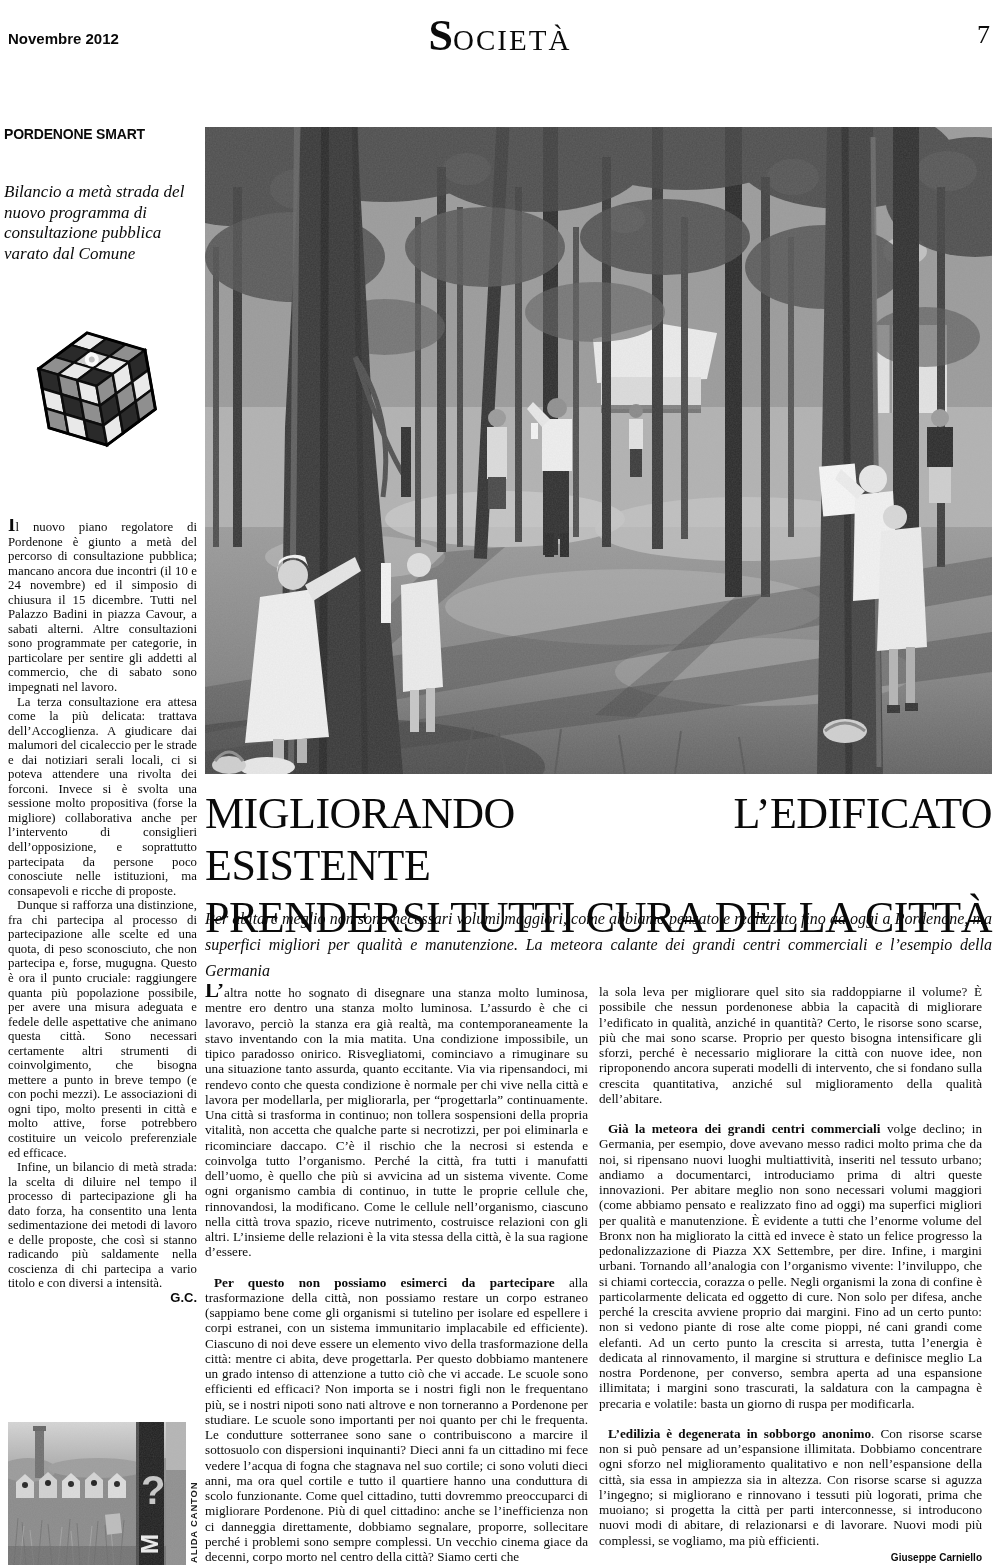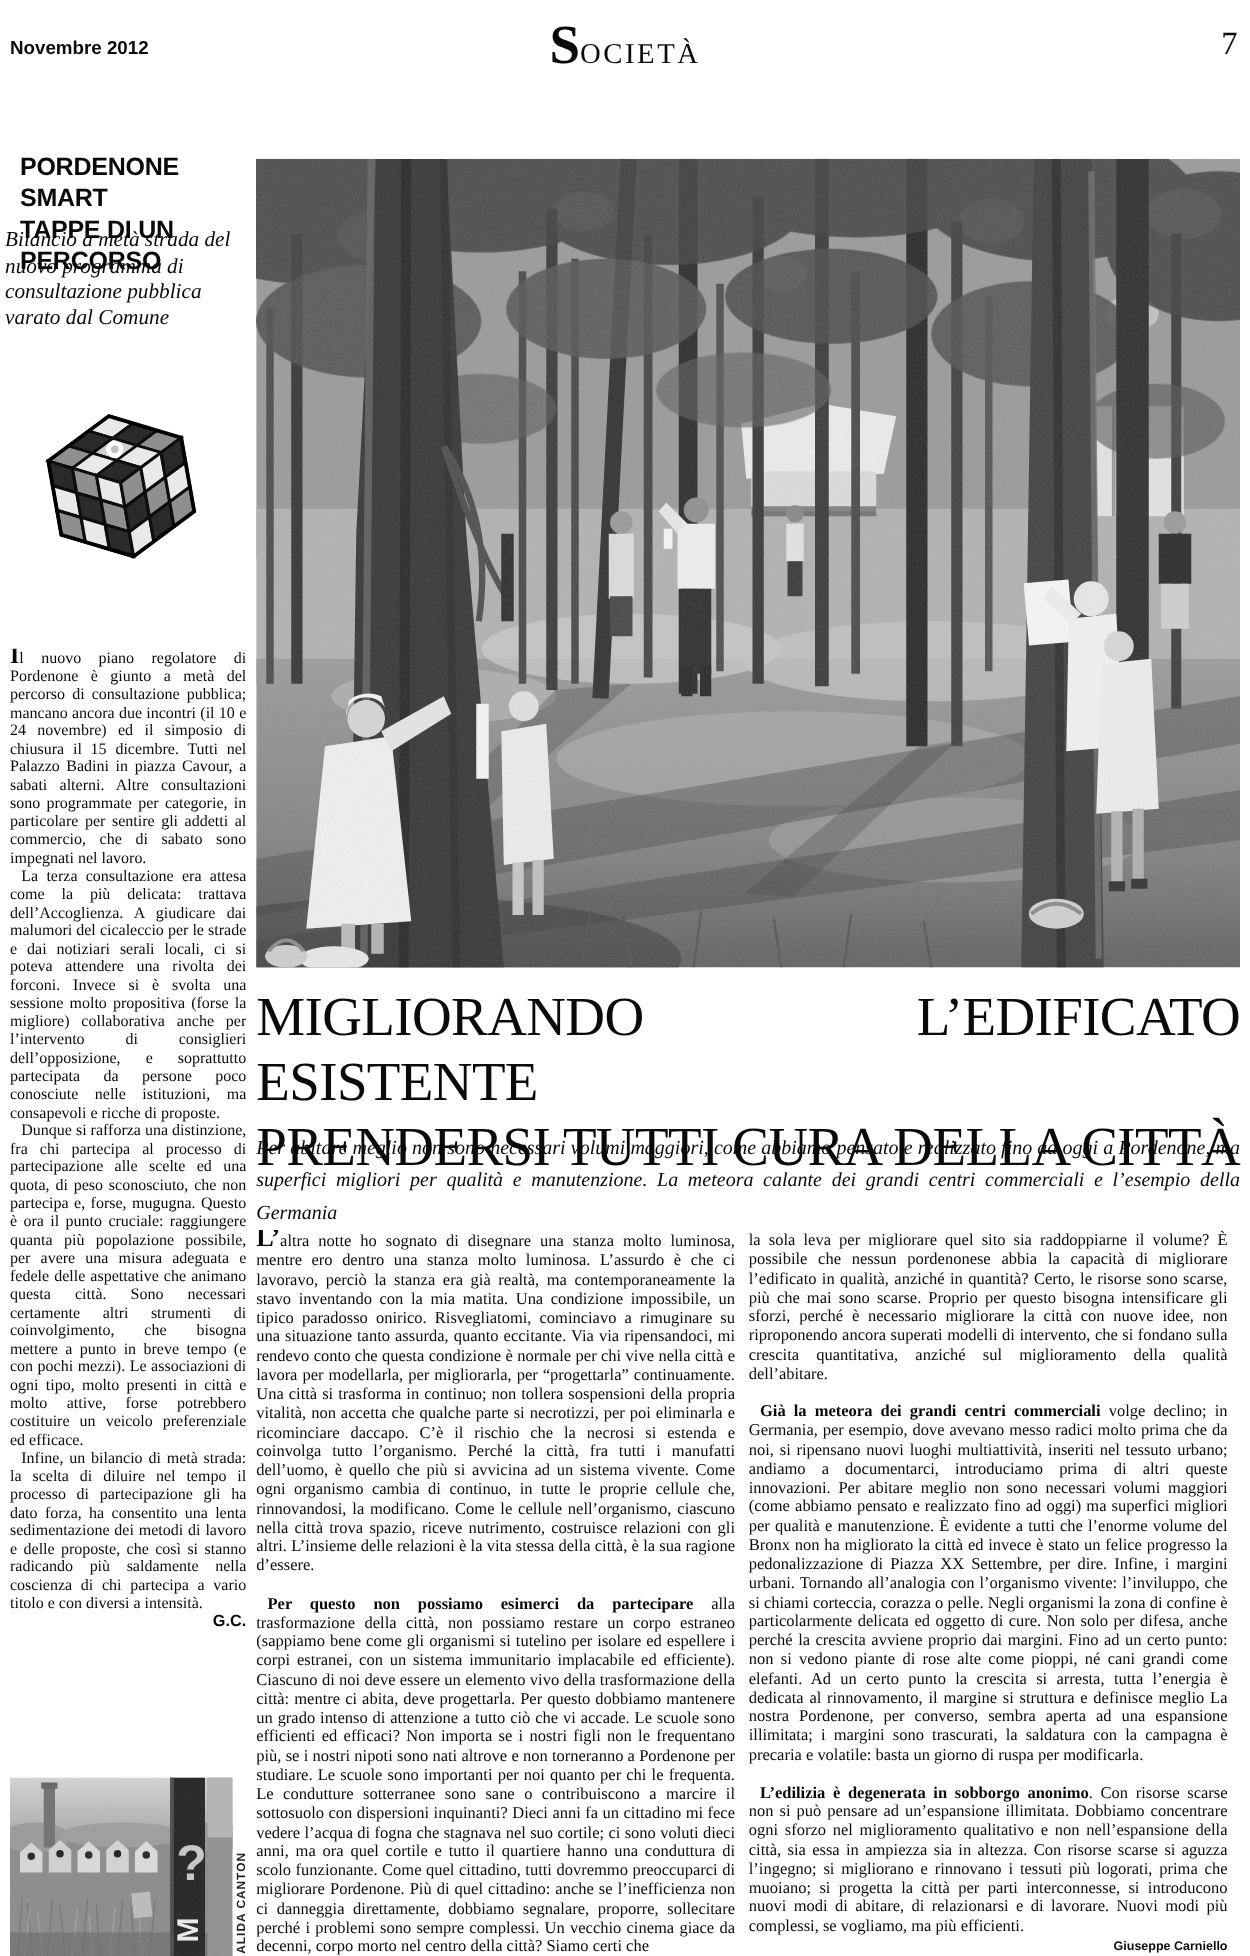--- a/index.html
+++ b/index.html
@@ -19,7 +19,7 @@
     font-family:"Liberation Serif","DejaVu Serif",serif;
   }
   .masthead-title .big-s{font-size:44px;line-height:44px;font-weight:bold;}
-  .masthead-title .rest{font-size:23px;letter-spacing:2px;font-weight:normal;}
+  .masthead-title .rest{font-size:29px;letter-spacing:2px;font-weight:normal;}
   .masthead-pagenum{
     position:absolute;right:10px;top:20px;font-size:26px;
   }

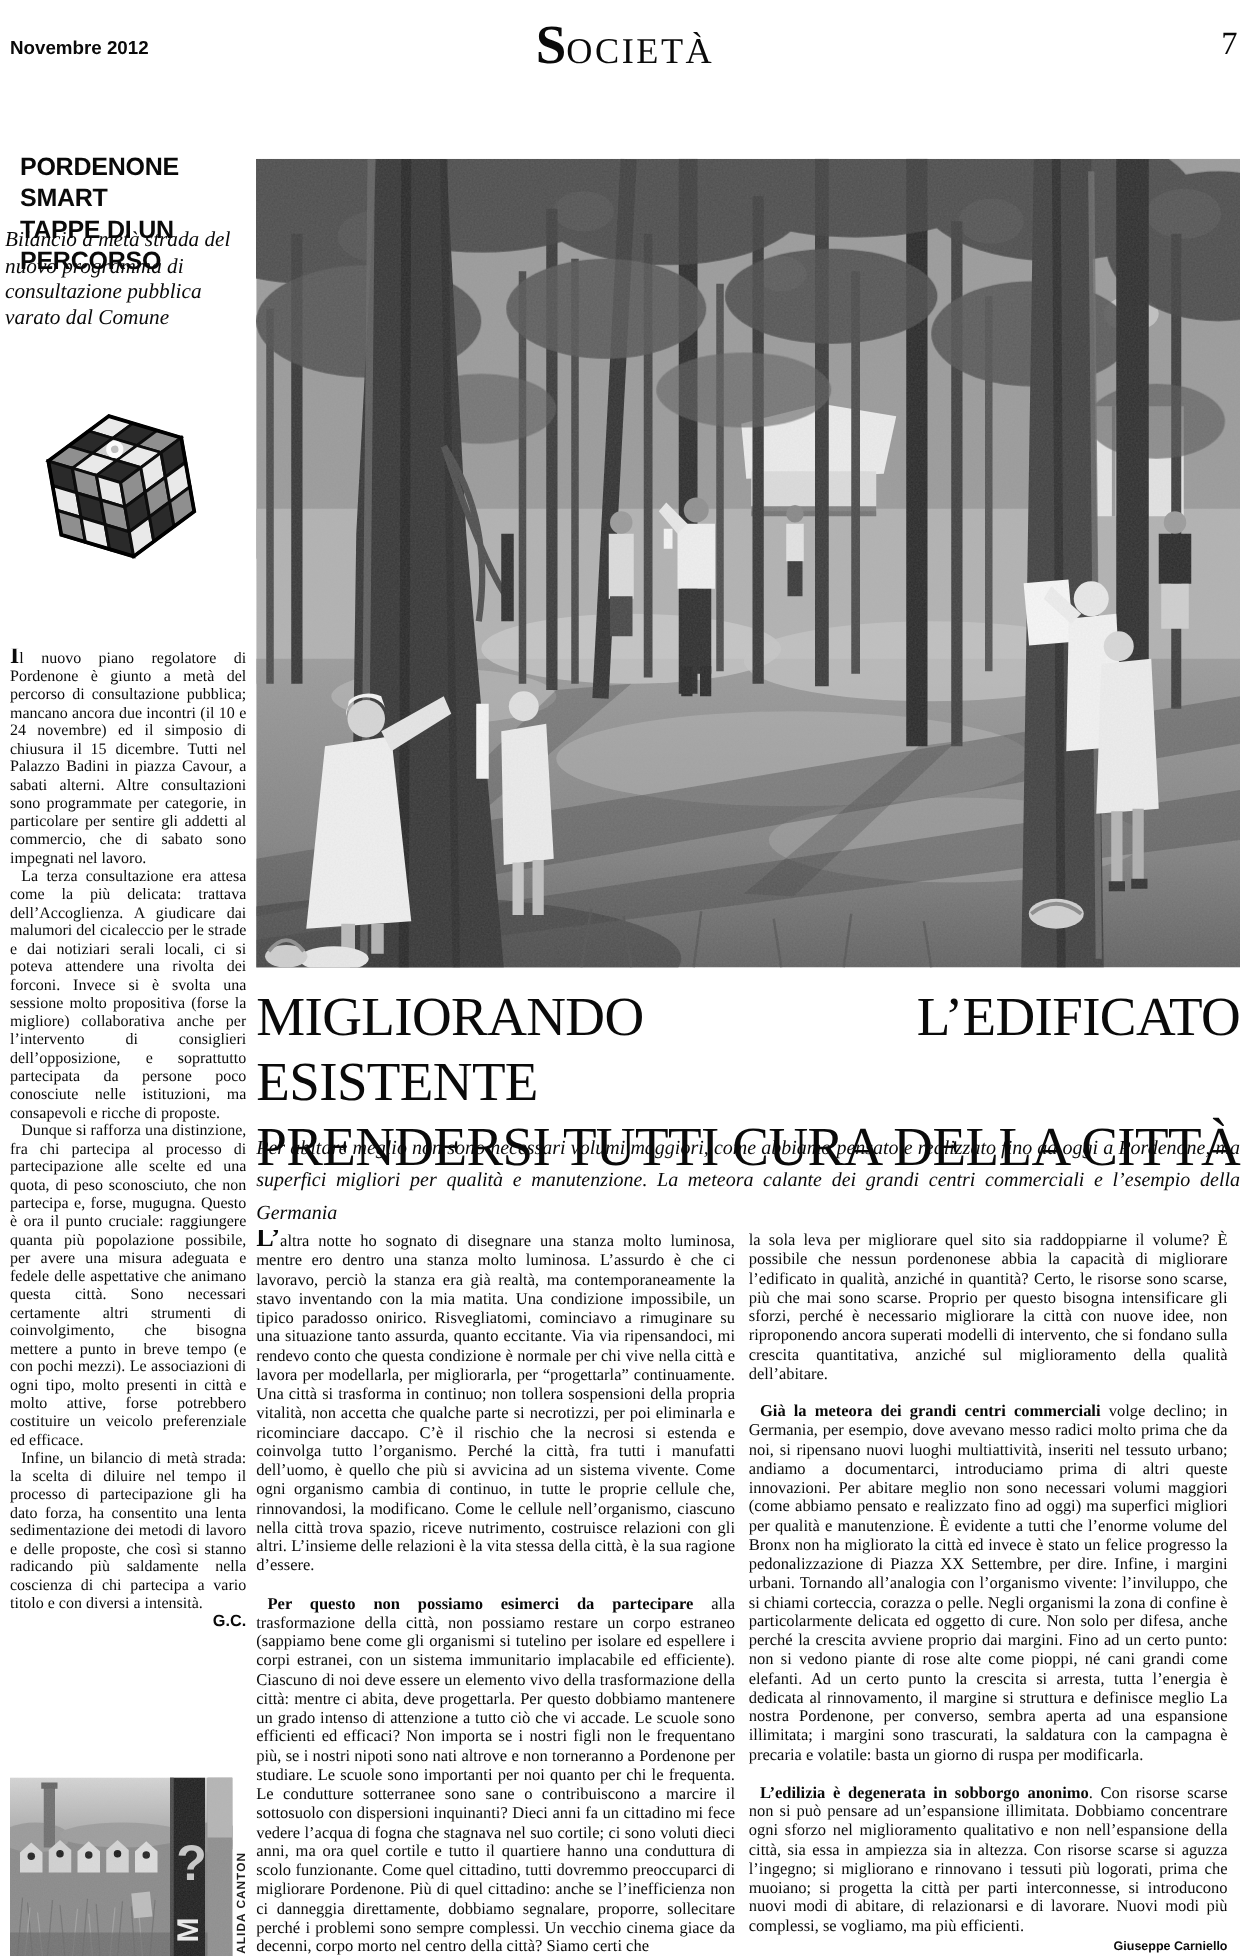--- a/index.html
+++ b/index.html
@@ -25,9 +25,9 @@
   }
   
   .kicker{
-    position:absolute;left:16px;top:122px;width:190px;margin:0;
+    position:absolute;left:4px;top:122px;width:190px;margin:0;
     font-family:"Liberation Sans","DejaVu Sans",sans-serif;
-    font-weight:bold;font-size:20px;line-height:25px;letter-spacing:-0.2px;
+    font-weight:bold;font-size:14px;line-height:25px;letter-spacing:-0.2px;
   }
   .deck{
     position:absolute;left:4px;top:182px;width:190px;margin:0;

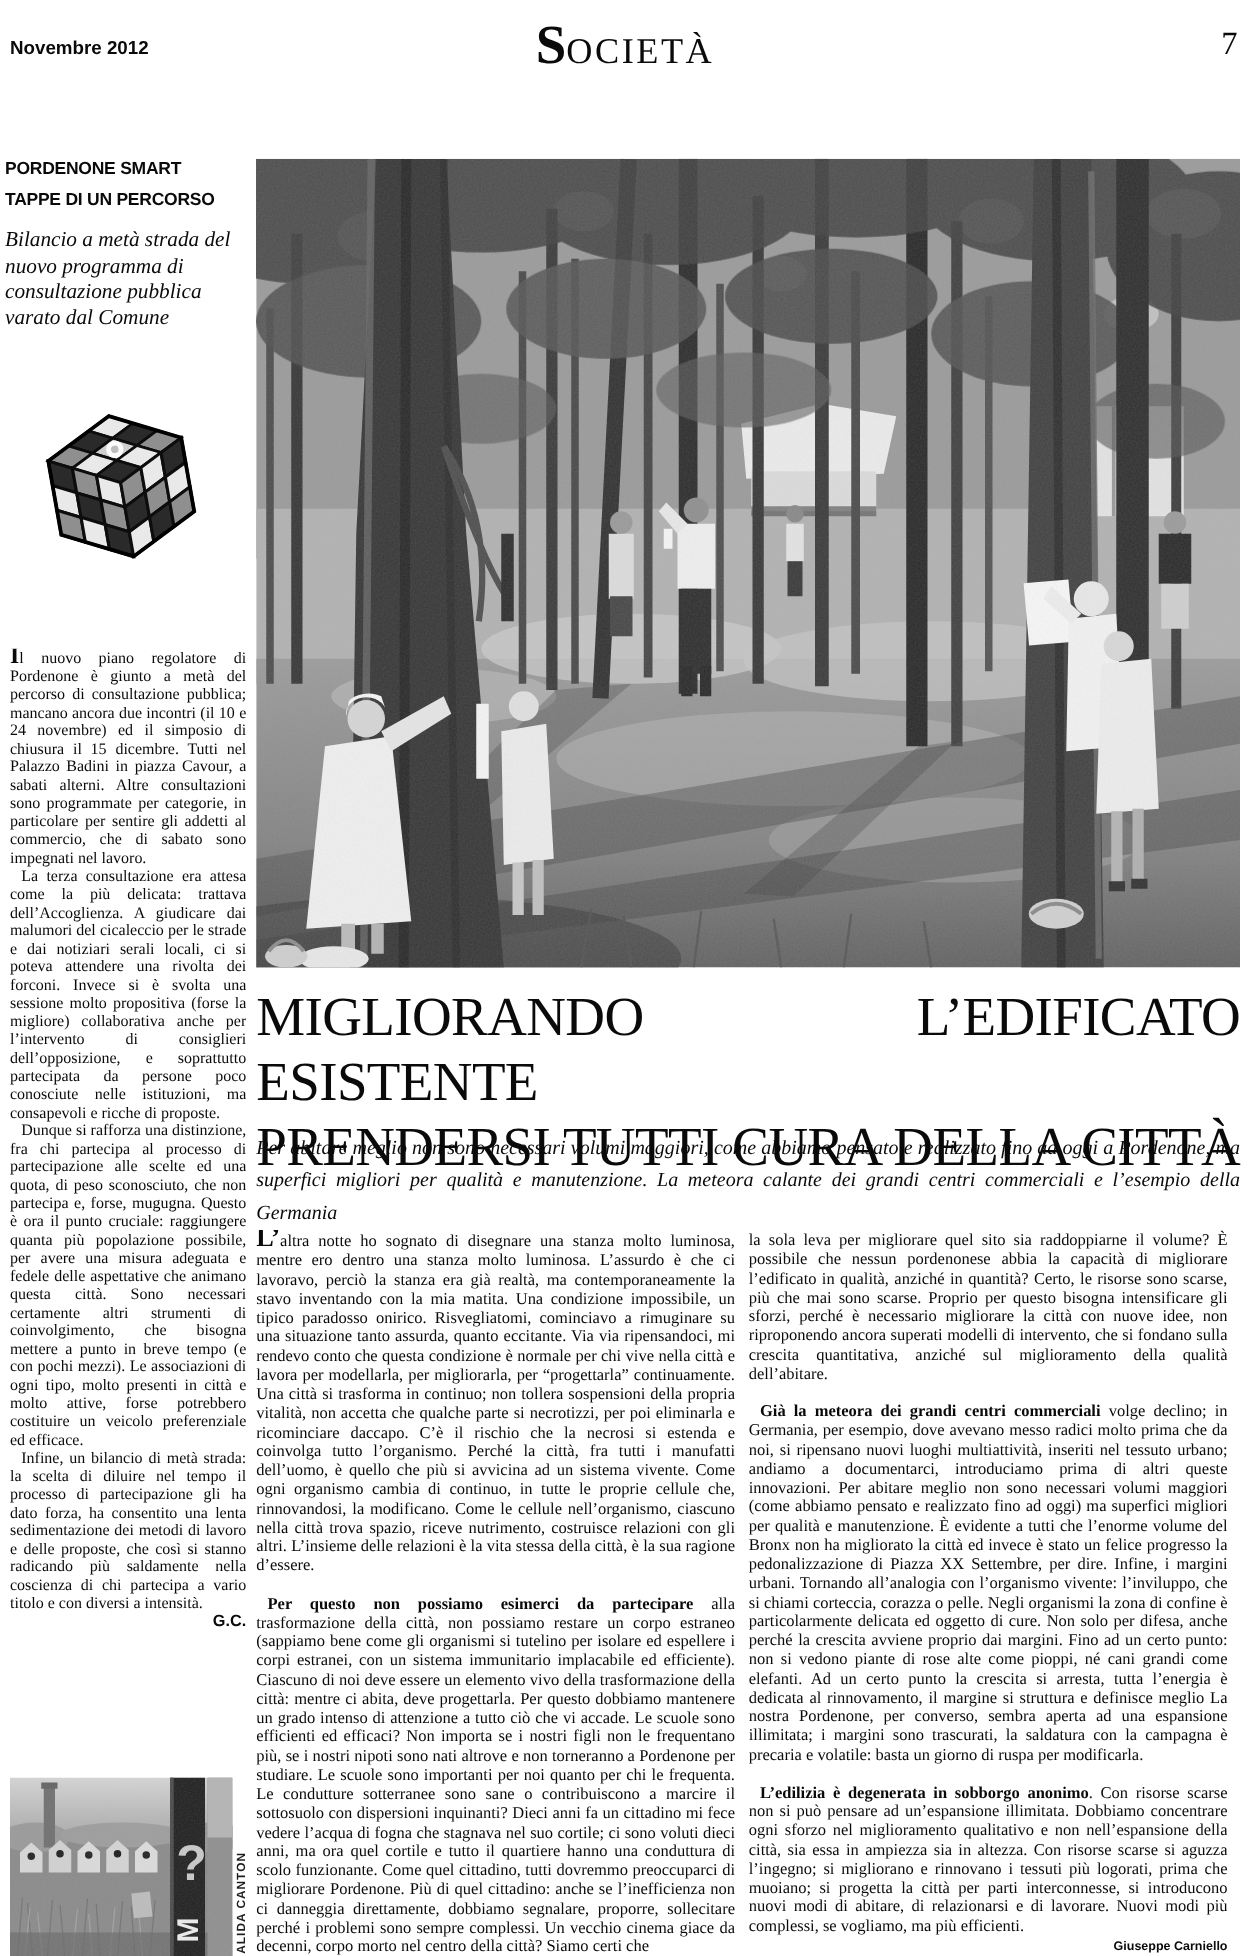--- a/index.html
+++ b/index.html
@@ -96,7 +96,6 @@
 
   <h2 class="kicker">
     <span style="display:block">PORDENONE SMART</span>
-    <span style="display:block">TAPPE DI UN PERCORSO</span>
   </h2>
   <p class="deck">Bilancio a metà strada del nuovo programma di consultazione pubblica varato dal Comune</p>
 

